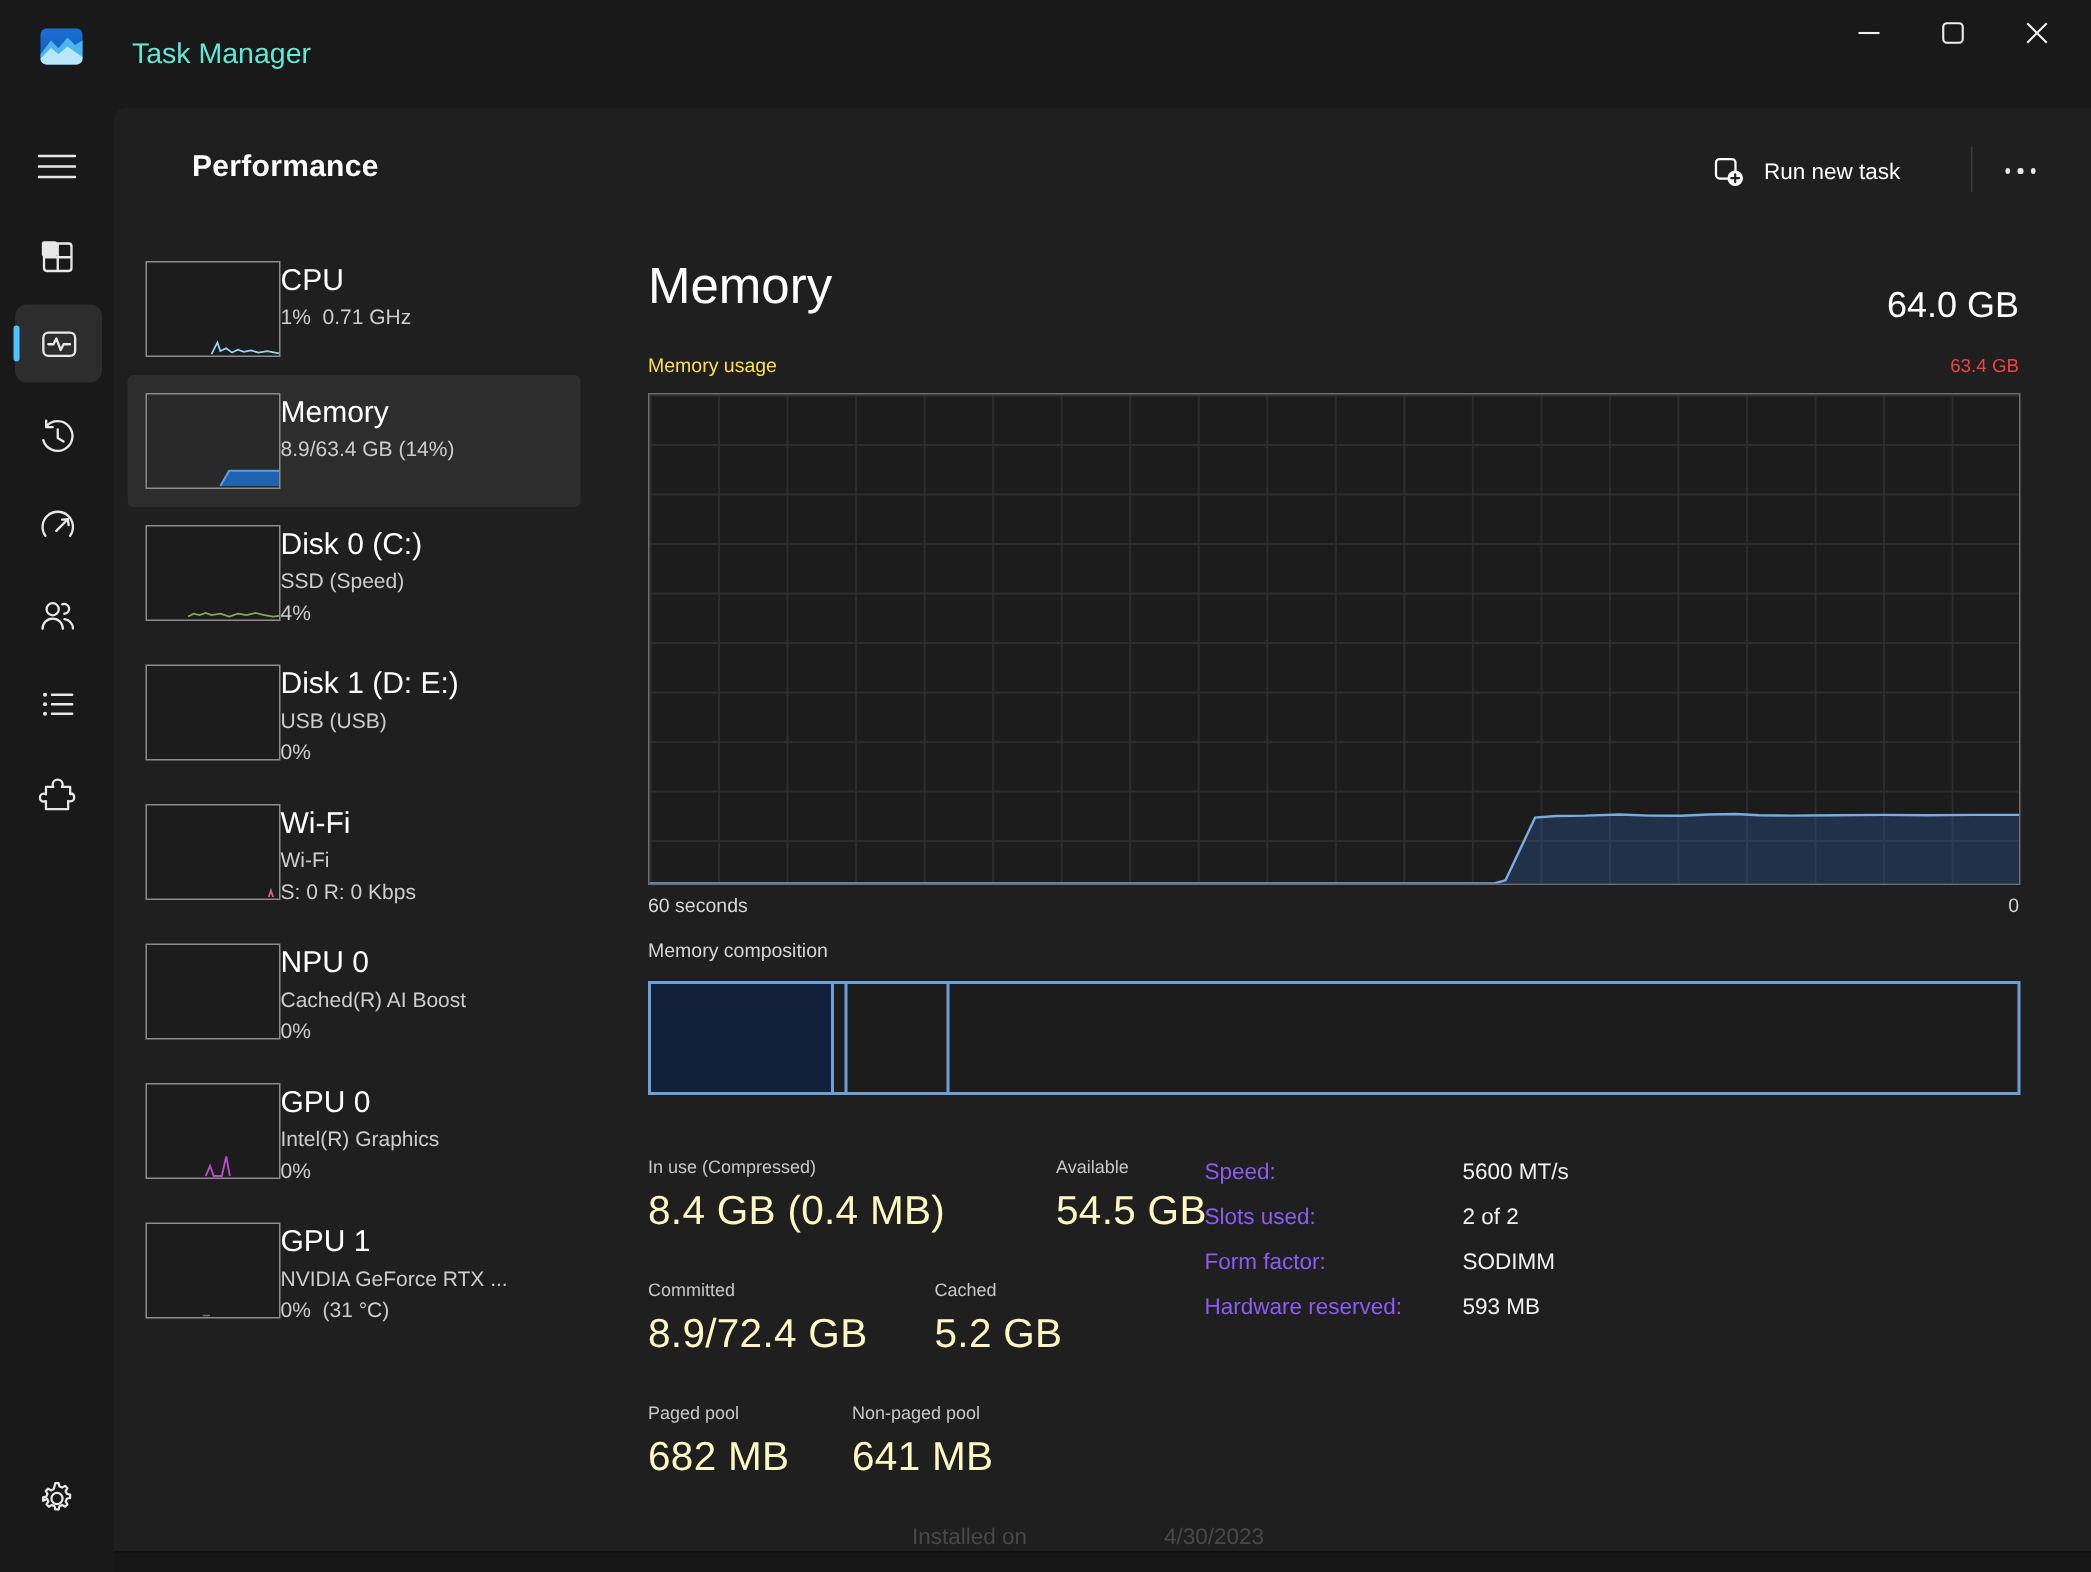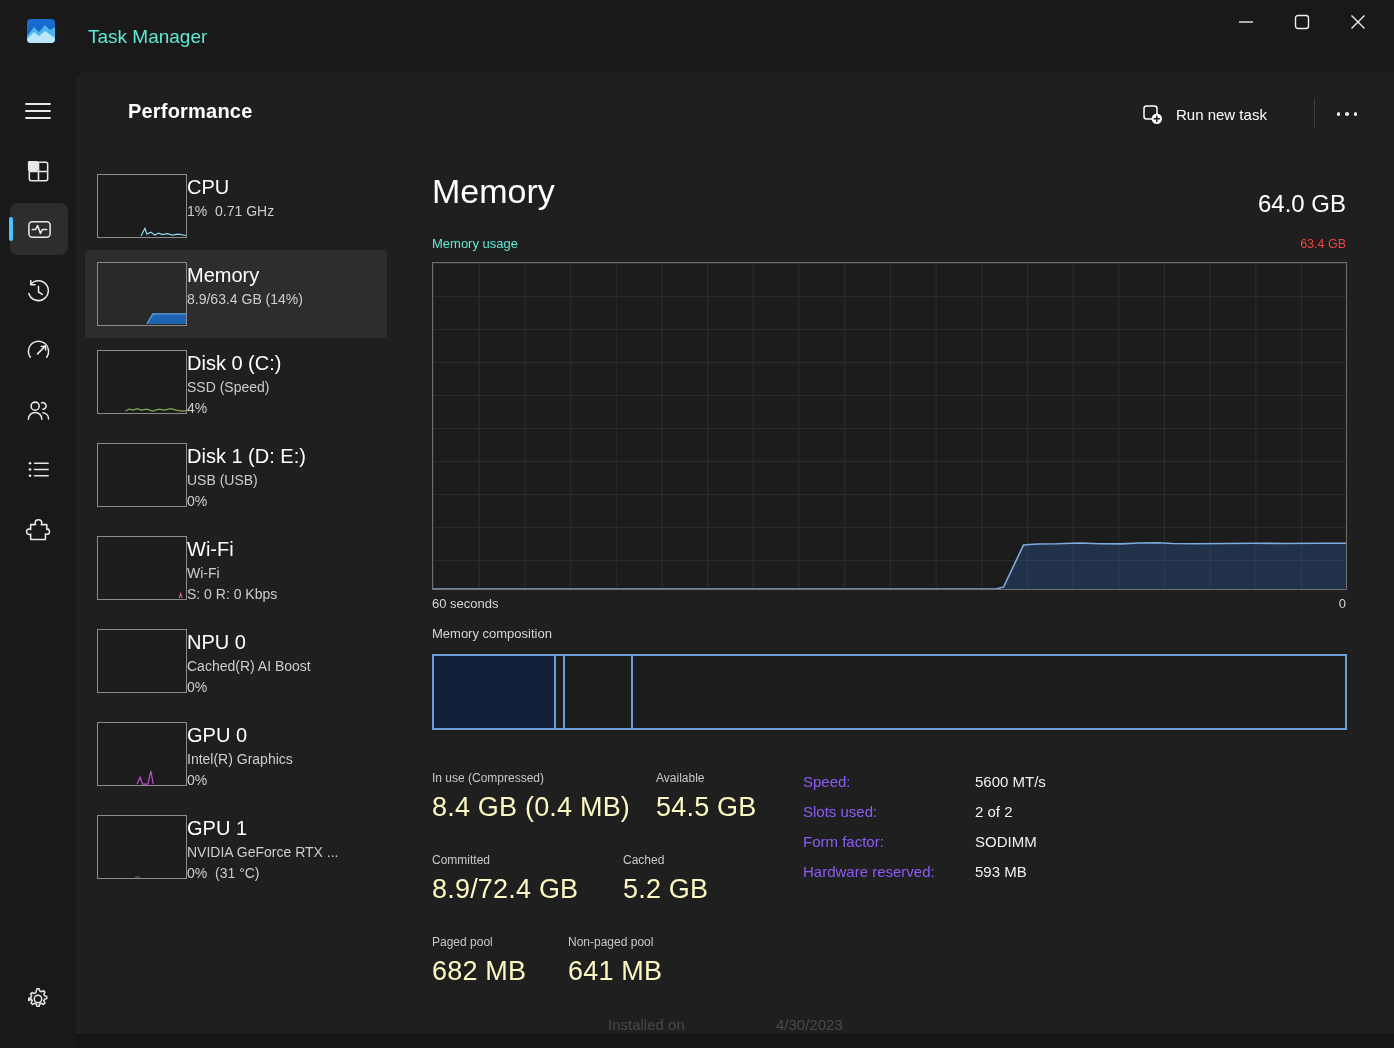--- a/index.html
+++ b/index.html
@@ -55,7 +55,7 @@
   
   .mem-title{position:absolute;left:356px;top:100px;font-size:34px;font-weight:300;color:#fff;}
   .mem-total{position:absolute;right:48px;top:118px;font-size:24px;font-weight:300;color:#fff;}
-  .usage-label{position:absolute;left:356px;top:164px;font-size:13px;color:#5eead4;text-align:center;}
+  .usage-label{position:absolute;left:356px;top:164px;font-size:13px;color:#fde047;text-align:center;}
   .usage-max{position:absolute;right:48px;top:165px;font-size:12.5px;color:#ef4444;}
   .usage-chart{position:absolute;left:356px;top:190px;width:915px;height:328px;border:1px solid #6e6e6e;background-color:#1c1c1c;
     background-image:linear-gradient(to right,#2c2c2c 1px,transparent 1px),linear-gradient(to bottom,#2c2c2c 1px,transparent 1px);

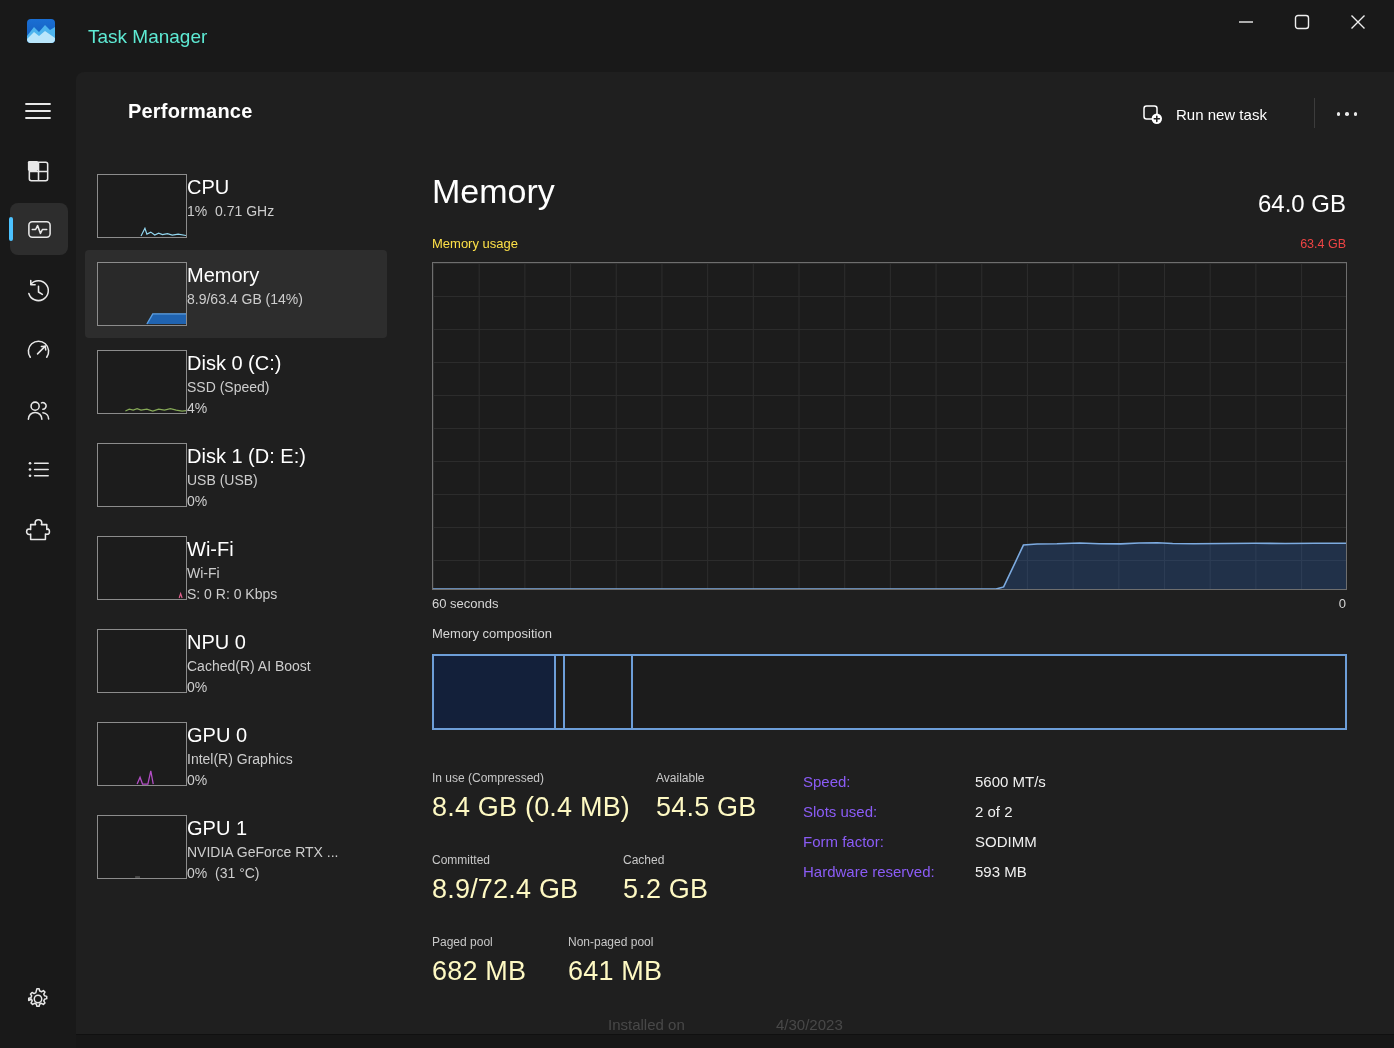--- a/index.html
+++ b/index.html
@@ -339,7 +339,7 @@
       <div class="lbl">In use (Compressed)</div>
       <div class="val">8.4 GB (0.4 MB)</div>
     </div>
-    <div class="stat" style="left:580px;top:699px">
+    <div class="stat" style="left:628px;top:699px">
       <div class="lbl">Available</div>
       <div class="val">54.5 GB</div>
     </div>

